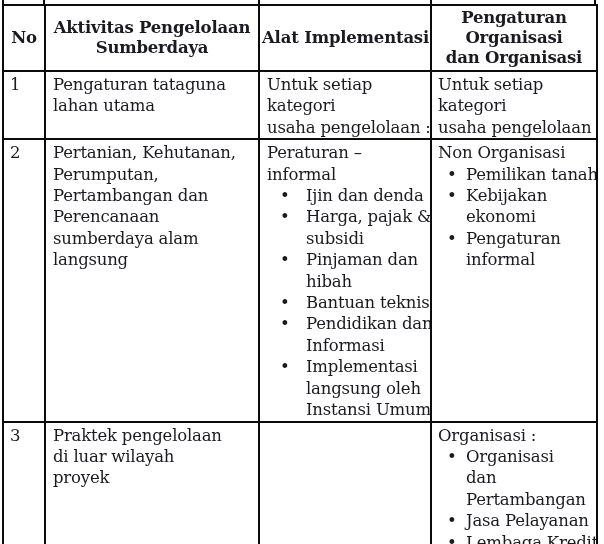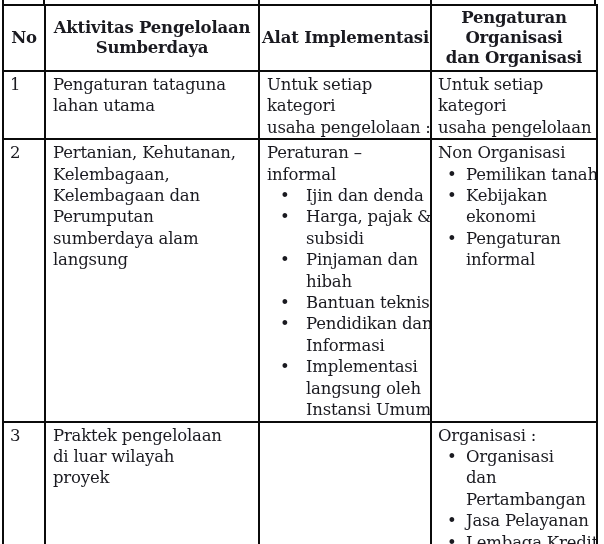--- a/index.html
+++ b/index.html
@@ -136,7 +136,7 @@
         </td>
         <td class="c2">
           <div class="ln">Pertanian, Kehutanan,</div>
-          <div class="ln">Kelembagaan,</div>
+          <div class="ln">Perumputan,</div>
           <div class="ln">Kelembagaan dan</div>
           <div class="ln">Perumputan</div>
           <div class="ln">sumberdaya alam</div>

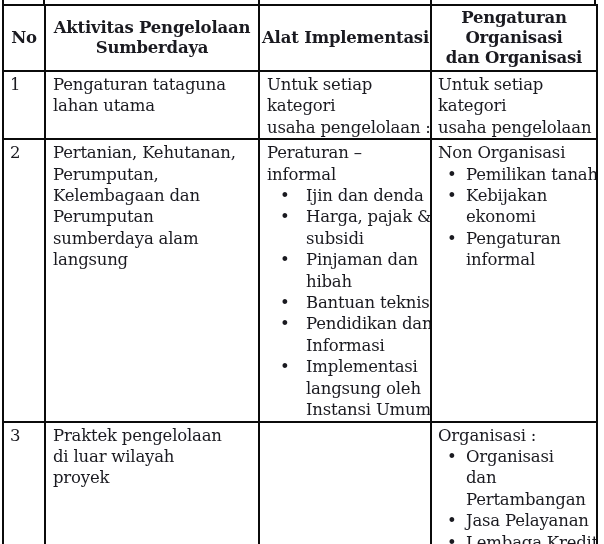--- a/index.html
+++ b/index.html
@@ -137,7 +137,7 @@
         <td class="c2">
           <div class="ln">Pertanian, Kehutanan,</div>
           <div class="ln">Perumputan,</div>
-          <div class="ln">Kelembagaan dan</div>
+          <div class="ln">Pertambangan dan</div>
           <div class="ln">Perumputan</div>
           <div class="ln">sumberdaya alam</div>
           <div class="ln">langsung</div>

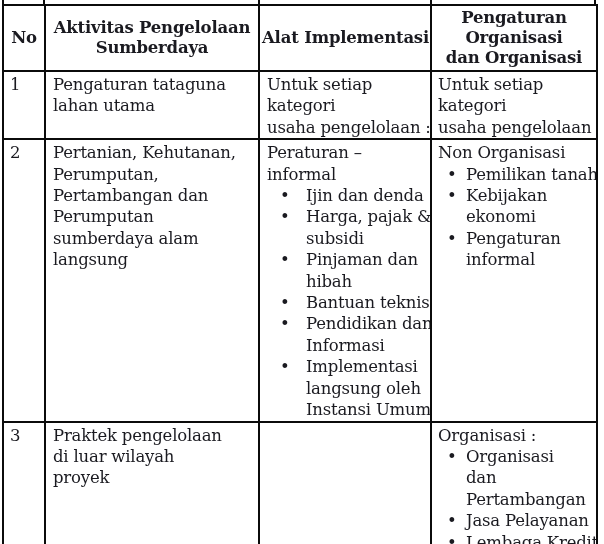--- a/index.html
+++ b/index.html
@@ -138,7 +138,7 @@
           <div class="ln">Pertanian, Kehutanan,</div>
           <div class="ln">Perumputan,</div>
           <div class="ln">Pertambangan dan</div>
-          <div class="ln">Perumputan</div>
+          <div class="ln">Perencanaan</div>
           <div class="ln">sumberdaya alam</div>
           <div class="ln">langsung</div>
         </td>

